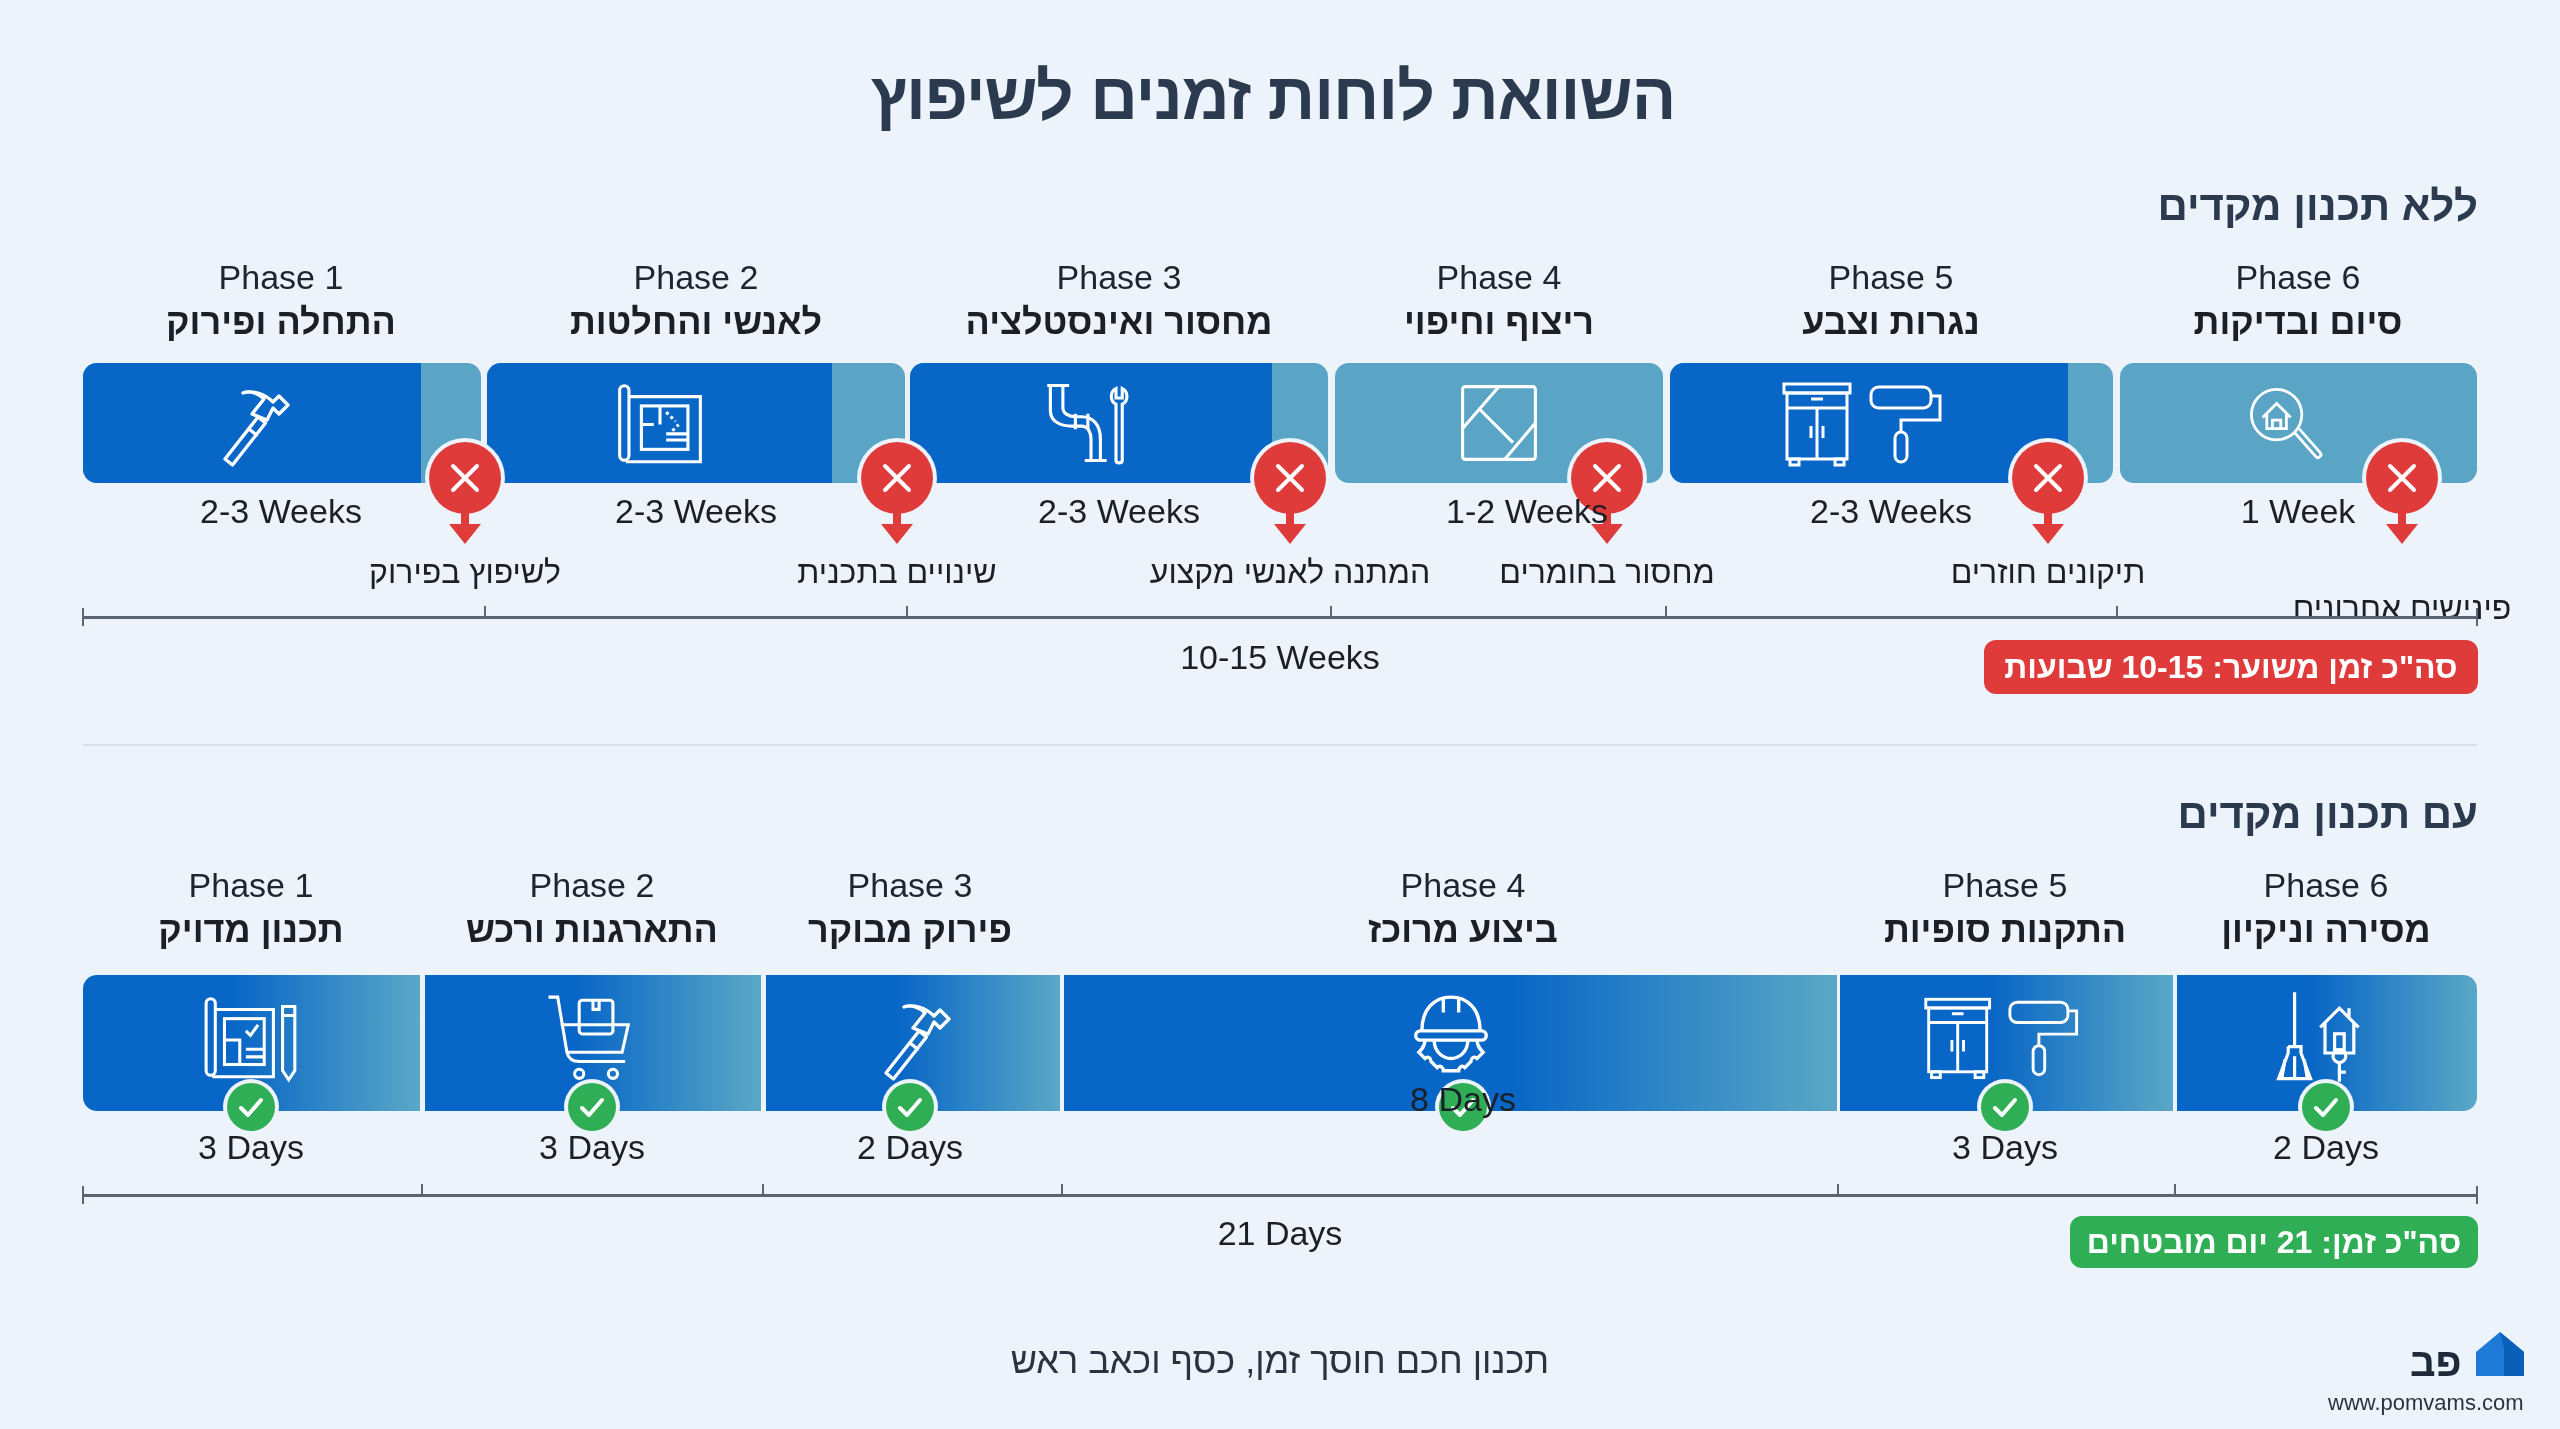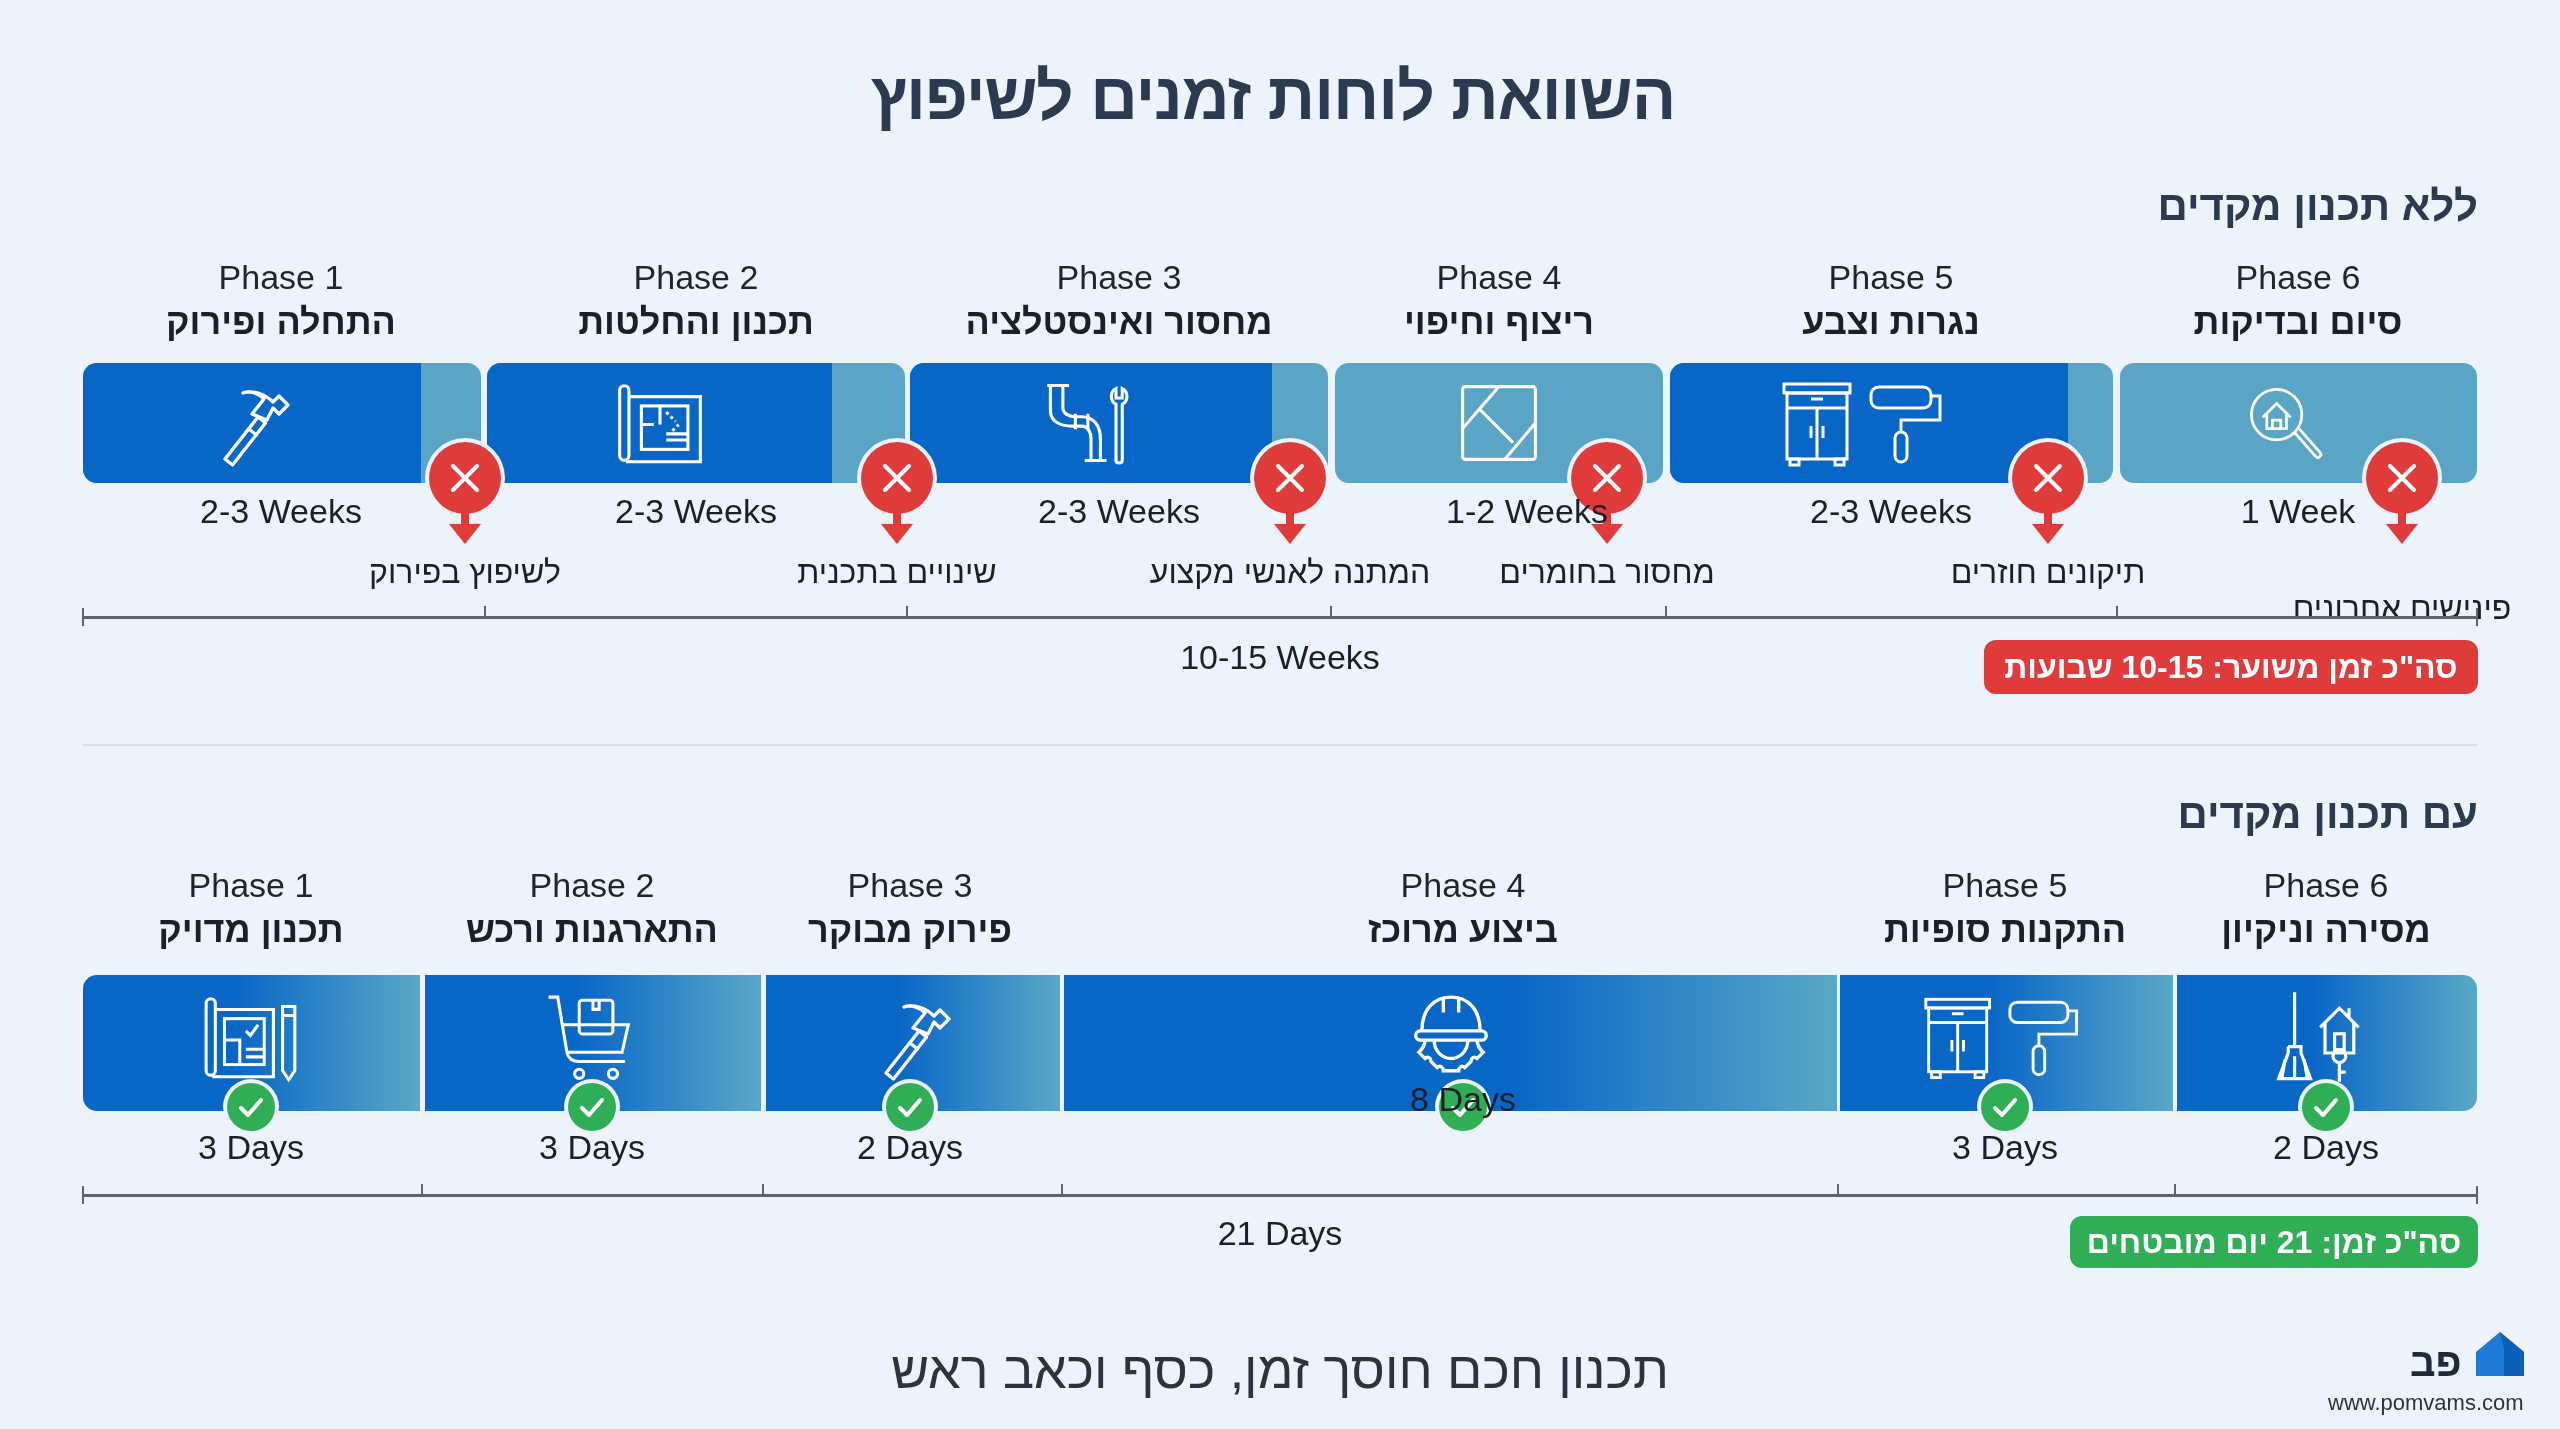--- a/index.html
+++ b/index.html
@@ -75,7 +75,7 @@
 </div>
 <div class="abs phase-head" style="left:696px; top:258px;">
   <div class="phase-num">Phase 2</div>
-  <div class="phase-name">תכנון והחלטות</div>
+  <div class="phase-name">לאנשי והחלטות</div>
 </div>
 <div class="abs phase-head" style="left:1119px; top:258px;">
   <div class="phase-num">Phase 3</div>

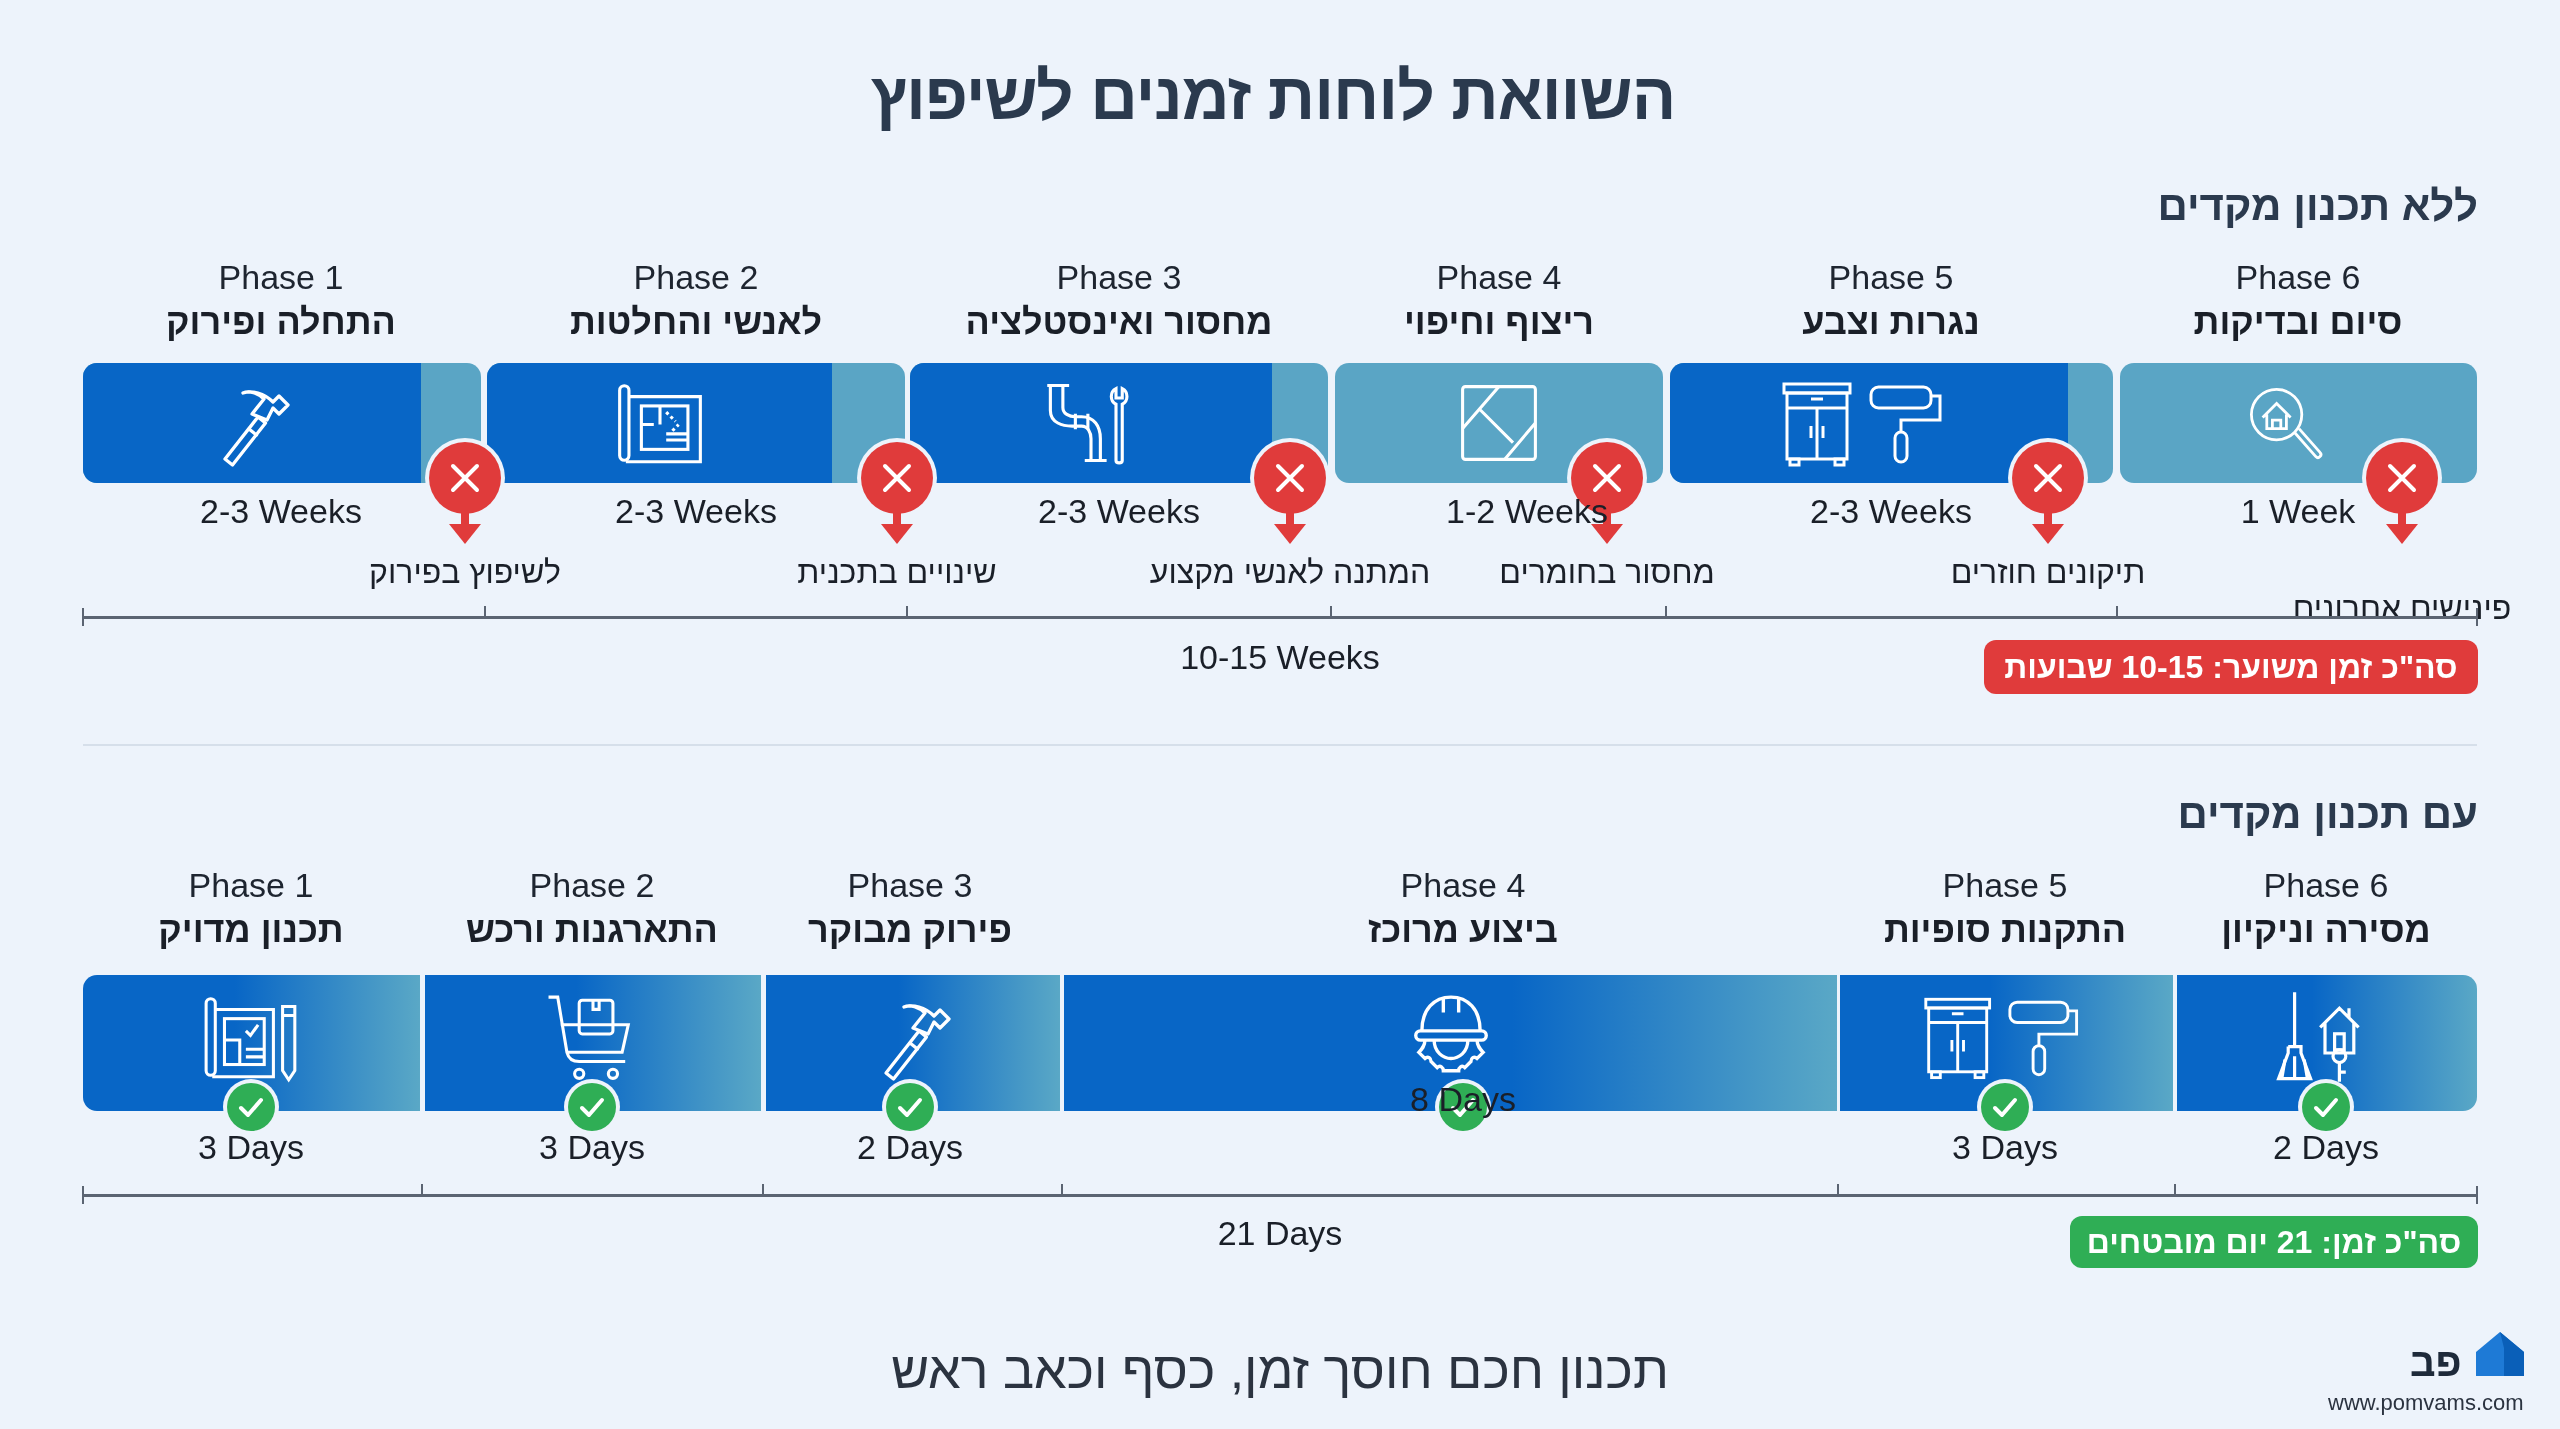--- a/index.html
+++ b/index.html
@@ -59,7 +59,7 @@
   .pill-red { background:#e03b3b; }
   .pill-green { background:#2fae55; }
   .divider { height:2px; background:#d6dfea; }
-  .tagline { left:0; width:2560px; text-align:center; font-size:52px; direction:rtl; color:#2b3340; }
+  .tagline { left:0; width:2560px; text-align:center; font-size:36px; direction:rtl; color:#2b3340; }
   .logo-text { font-size:22px; color:#2b3340; }
 </style>
 </head>

